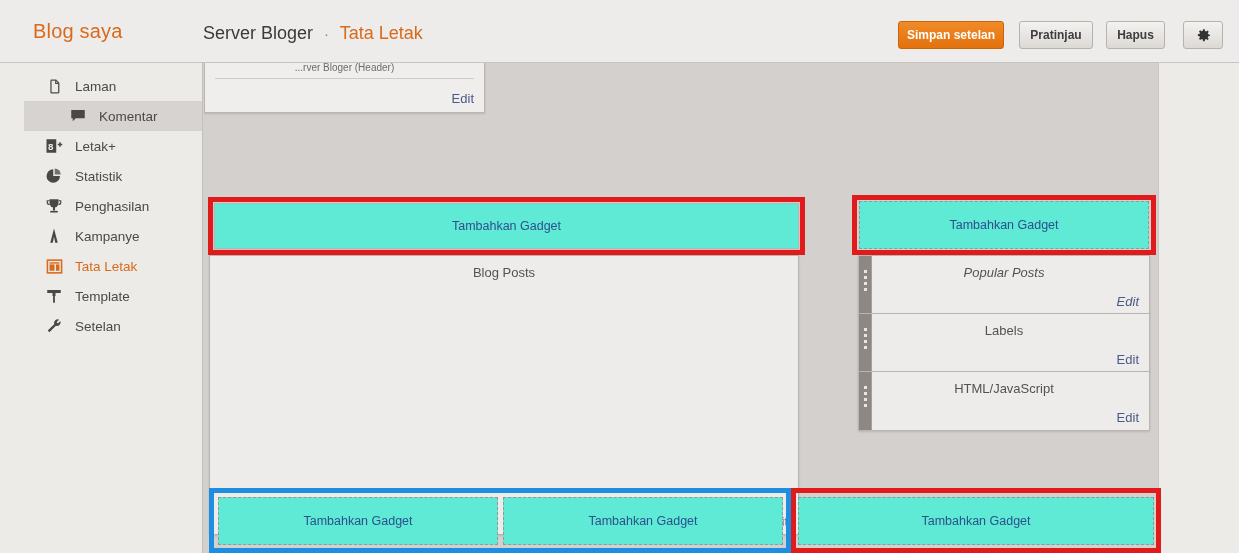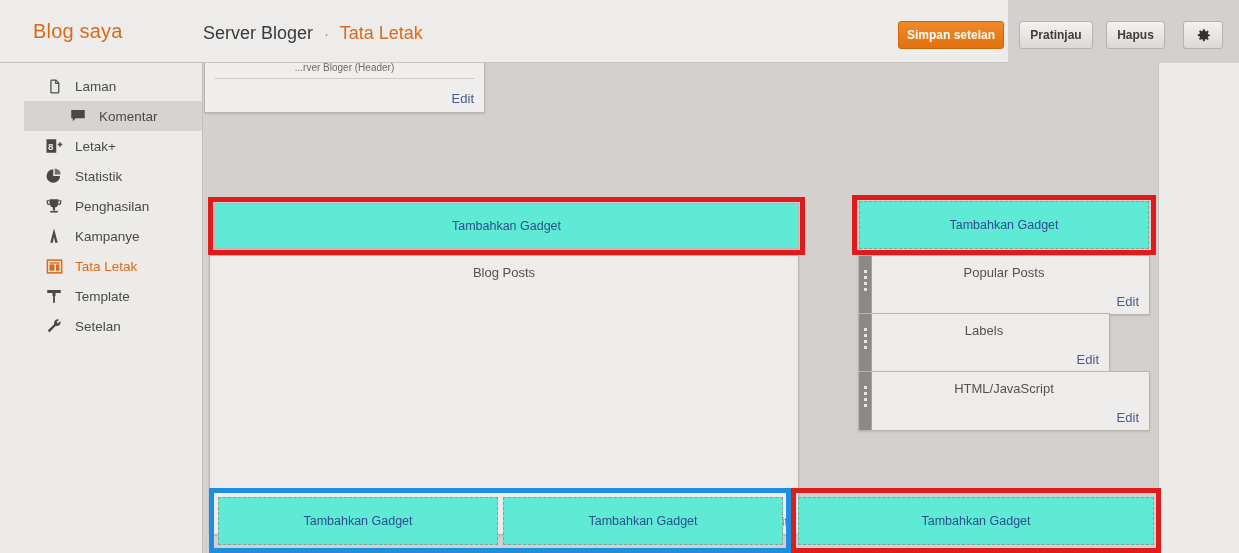--- a/index.html
+++ b/index.html
@@ -23,7 +23,7 @@
   .topbar {
     position: absolute;
     left: 0; top: 0;
-    width: 1008px;
+    width: 1239px;
     height: 63px;
     background: #eeecea;
     border-bottom: 1px solid #c8c4c0;

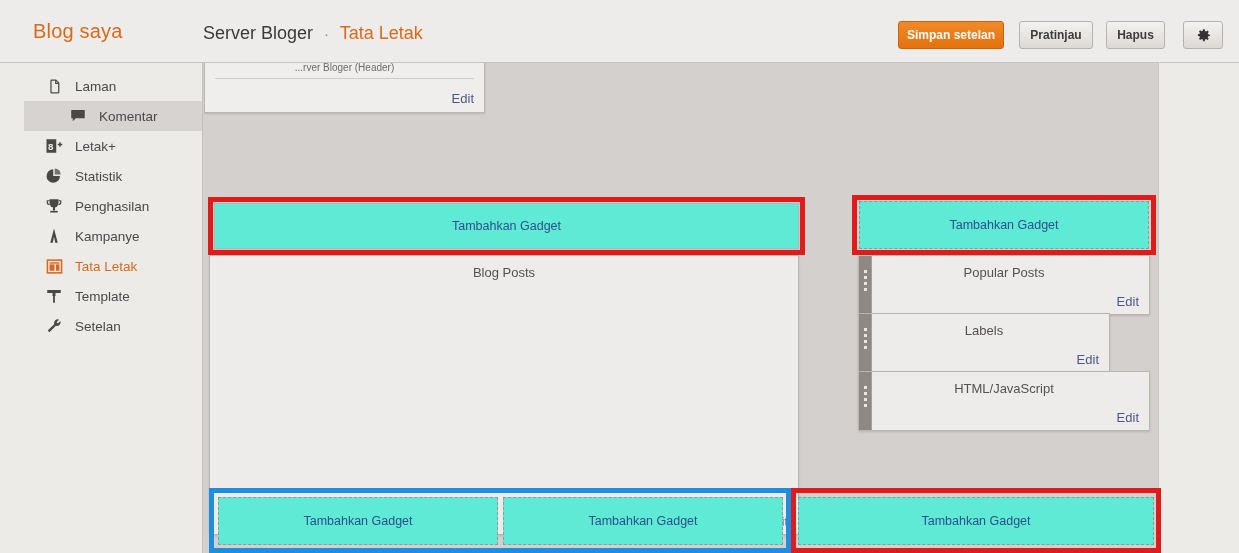--- a/index.html
+++ b/index.html
@@ -374,7 +374,7 @@
     </div>
     <div class="anno anno-red" style="left:648px; top:132px; width:304px; height:60px;"></div>
 
-    <div class="gadget" style="left:654px; top:192px; width:292px; height:60px;">
+    <div class="gadget" style="left:654px; top:192px; width:292px; height:60px;font-style:italic;">
       <div class="drag-handle">
         <i></i>
           <i></i>

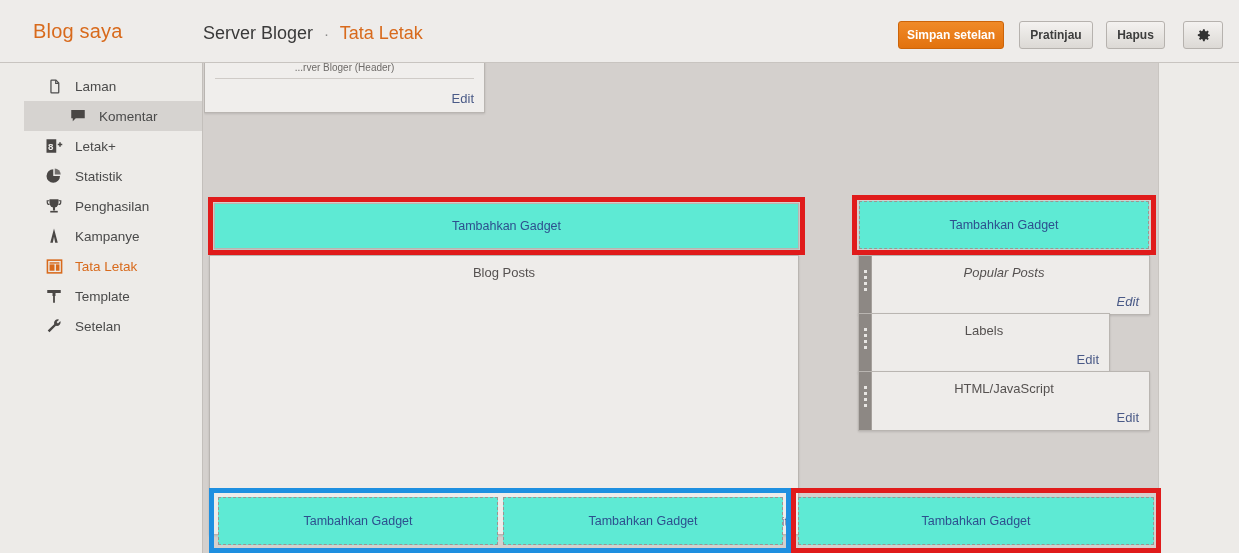--- a/index.html
+++ b/index.html
@@ -385,7 +385,7 @@
       <div class="gadget-edit">Edit</div>
     </div>
 
-    <div class="gadget" style="left:654px; top:250px; width:252px; height:60px;">
+    <div class="gadget" style="left:654px; top:250px; width:292px; height:60px;">
       <div class="drag-handle">
         <i></i>
           <i></i>

